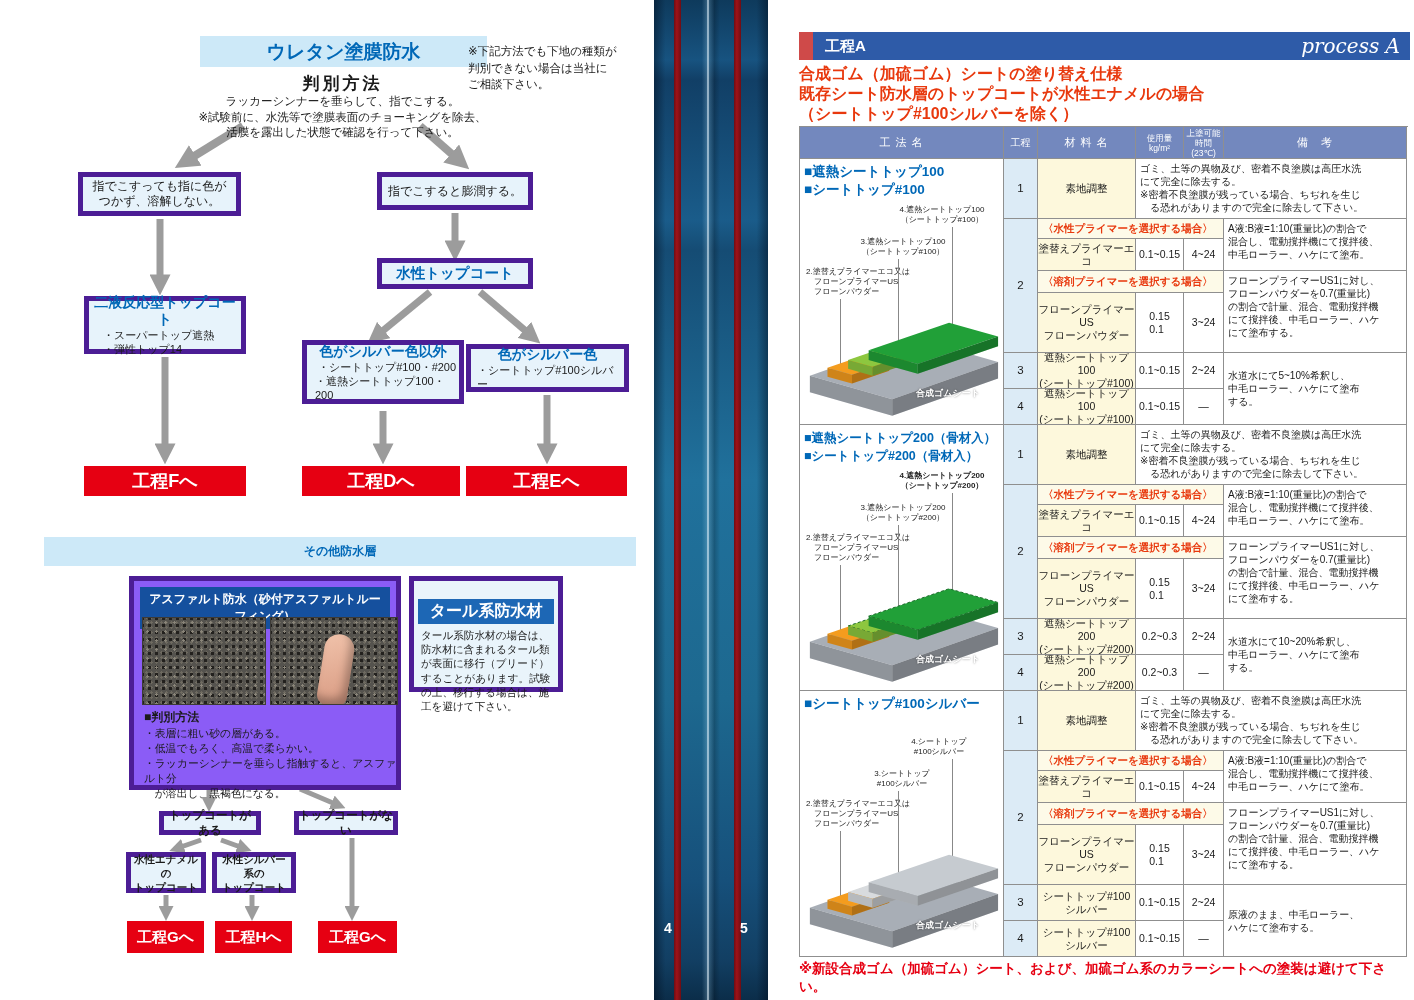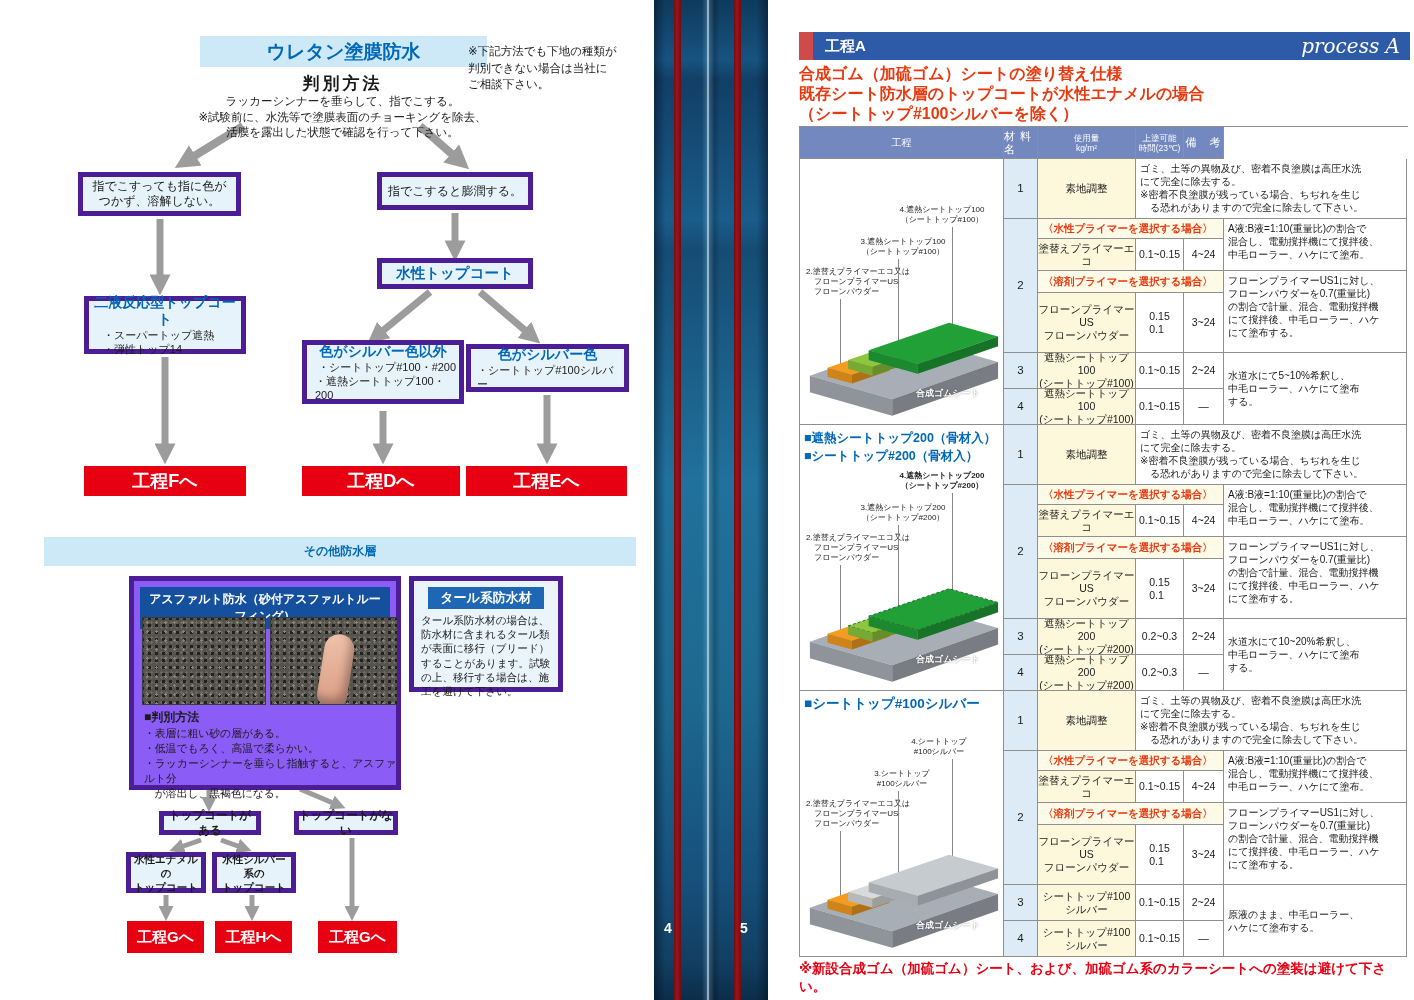--- a/index.html
+++ b/index.html
@@ -202,6 +202,7 @@
     <div class="rtable" style="left:31px;top:126px;width:608px;">
 
       <div class="tgrid thead">
+        <div class="tc hc">工 法 名</div>
         <div class="tc hc" style="font-size:10px;letter-spacing:0;">工程</div>
         <div class="tc hc">材 料 名</div>
         <div class="tc hc small pl">使用量

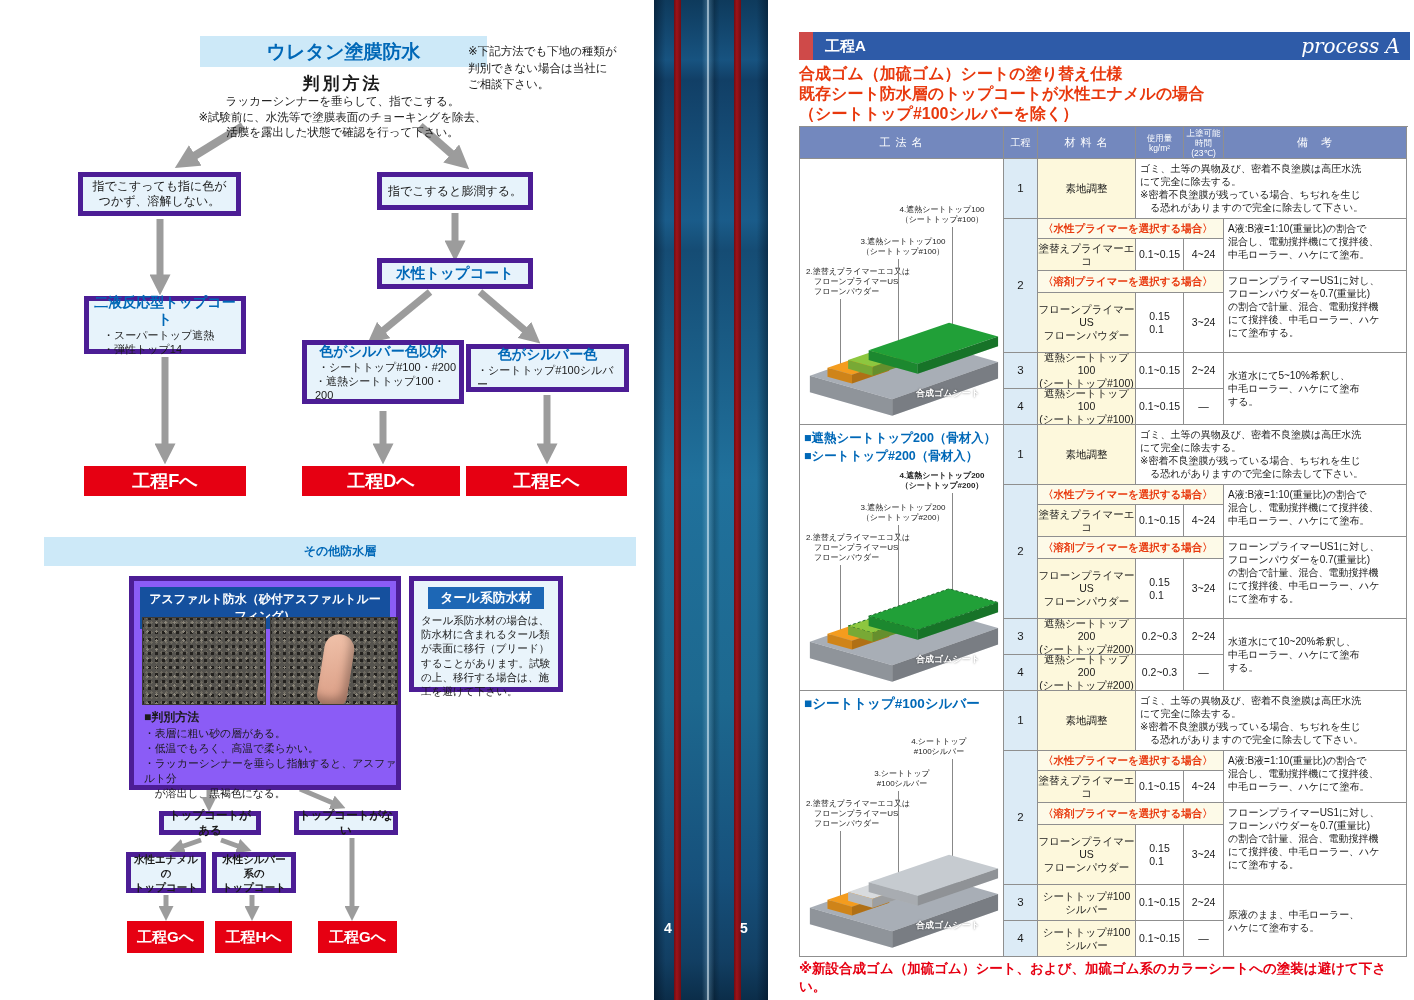--- a/index.html
+++ b/index.html
@@ -214,6 +214,8 @@
 
       <div class="tgrid tsec">
         <div class="tc tc-name" style="grid-area:1/1/8/2;">
+          <div class="sec-names pl">■遮熱シートトップ100
+■シートトップ#100</div>
           <div class="dlab pl" style="top:46px;right:4px;width:114px;text-align:center;">4.遮熱シートトップ100
 （シートトップ#100）</div>
           <div class="dlab pl" style="top:78px;left:46px;width:114px;text-align:center;">3.遮熱シートトップ100

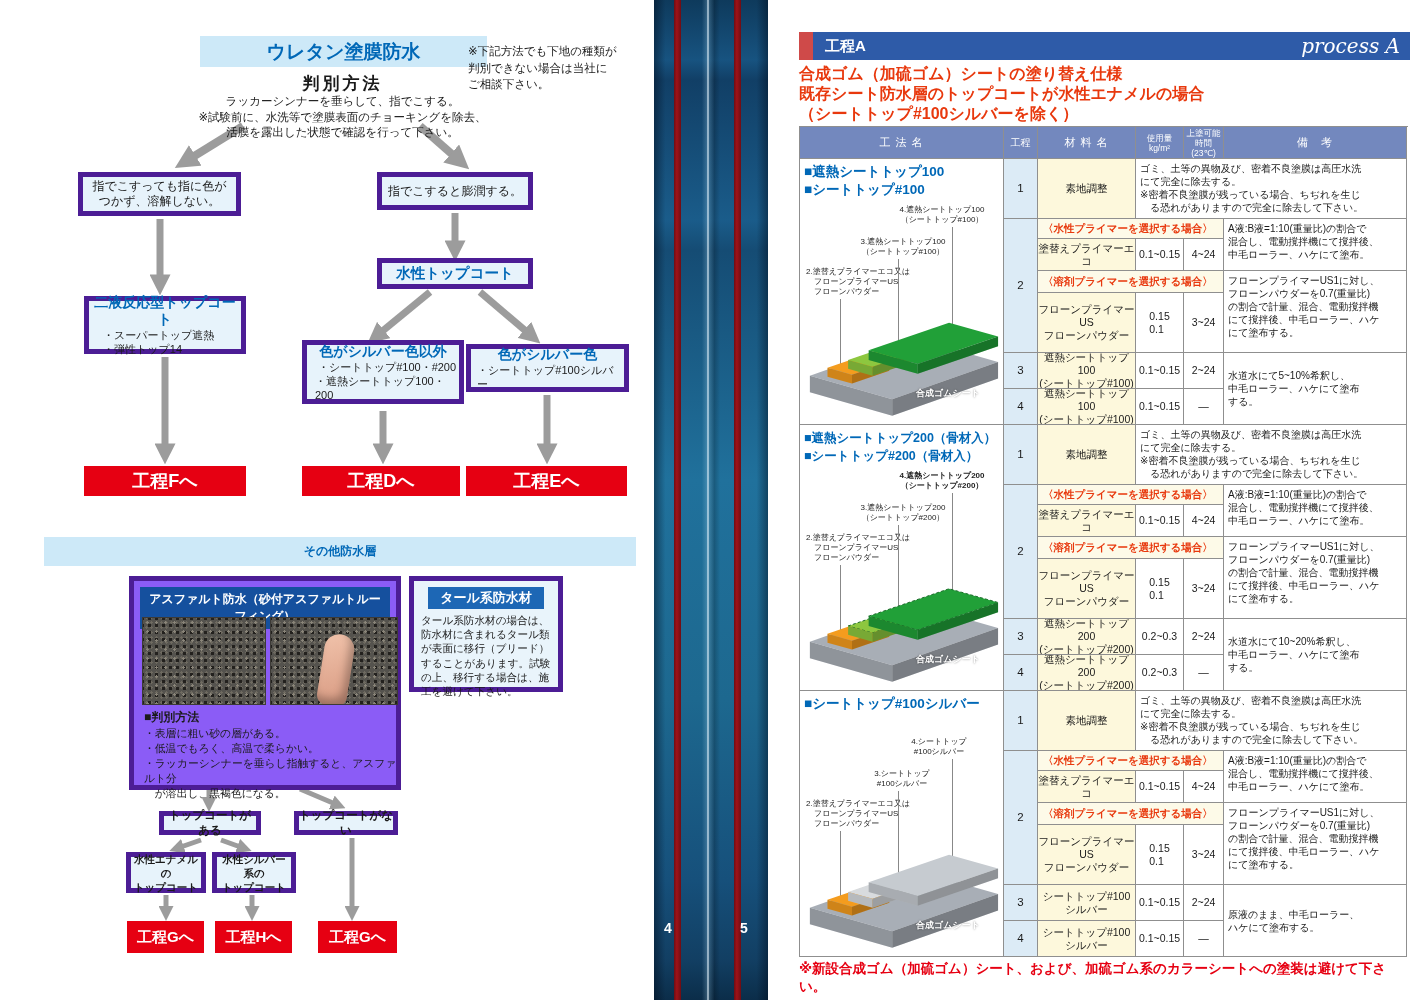--- a/index.html
+++ b/index.html
@@ -162,7 +162,7 @@
     </div>
 
     <div class="bx" style="left:409px;top:576px;width:154px;height:116px;background:#e9f4fb;justify-content:flex-start;">
-      <div style="margin:6px auto 4px auto;background:#1d67b5;color:#fff;font-weight:bold;font-size:13px;padding:2px 12px;">タール系防水材</div>
+      <div style="margin:18px auto 4px auto;background:#1d67b5;color:#fff;font-weight:bold;font-size:16px;padding:2px 12px;">タール系防水材</div>
       <div style="padding:0 7px;font-size:10.6px;line-height:14.2px;">タール系防水材の場合は、防水材に含まれるタール類が表面に移行（ブリード）することがあります。試験の上、移行する場合は、施工を避けて下さい。</div>
     </div>
 

